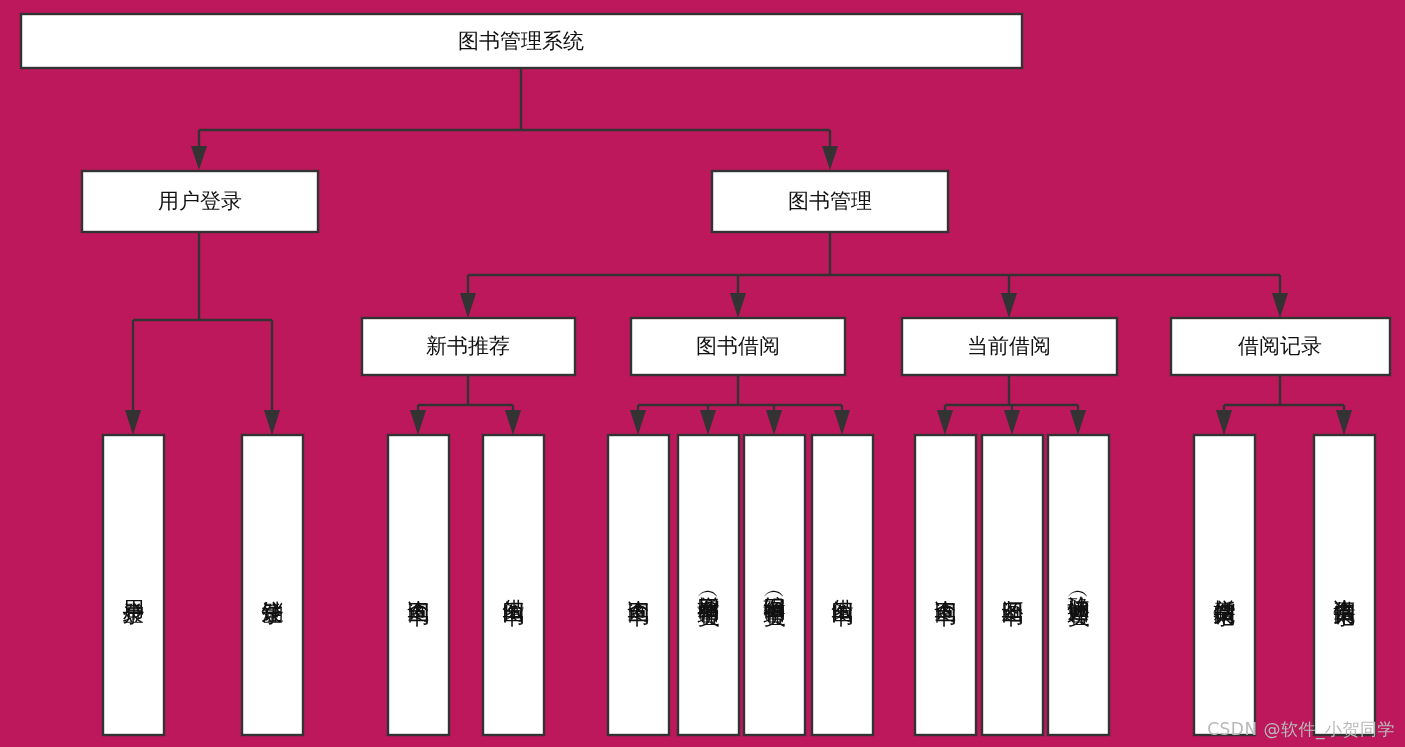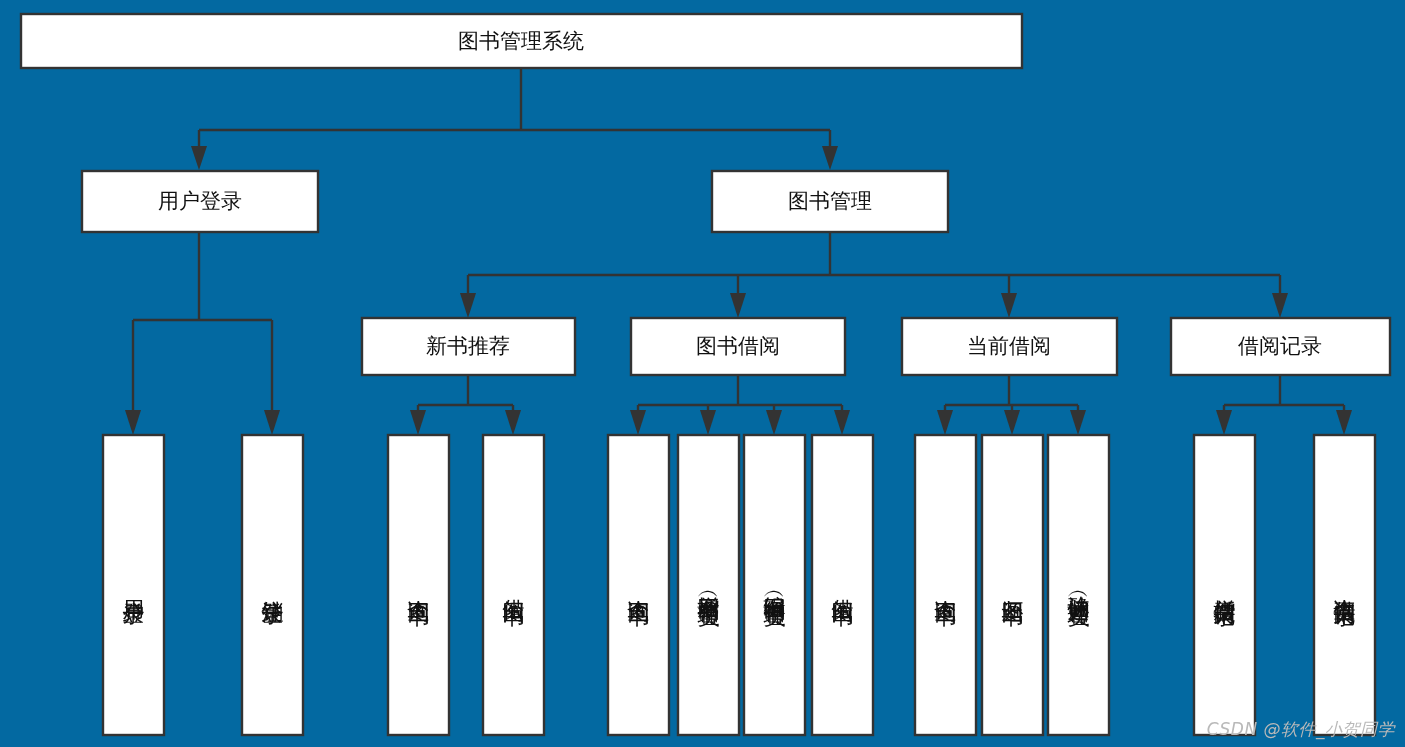--- a/index.html
+++ b/index.html
@@ -14,7 +14,7 @@
     position: relative;
     width: 1405px;
     height: 747px;
-    background: #0369a1;
+    background: #be185d;
     overflow: hidden;
     text-align: right;
   }

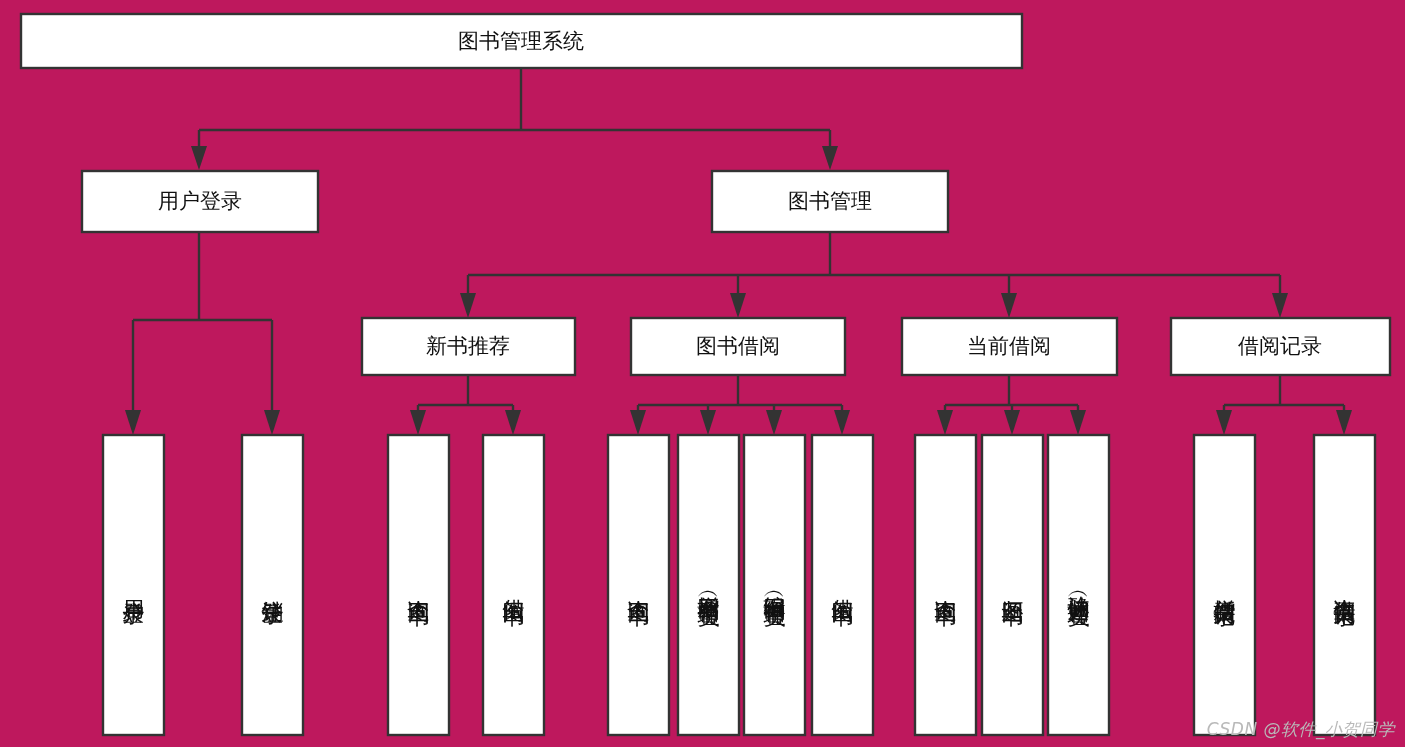--- a/index.html
+++ b/index.html
@@ -73,7 +73,6 @@
     color: #b9b9b9;
     letter-spacing: 0.5px;
     white-space: nowrap;
-    font-style: italic;
   }
 </style>
 </head>

